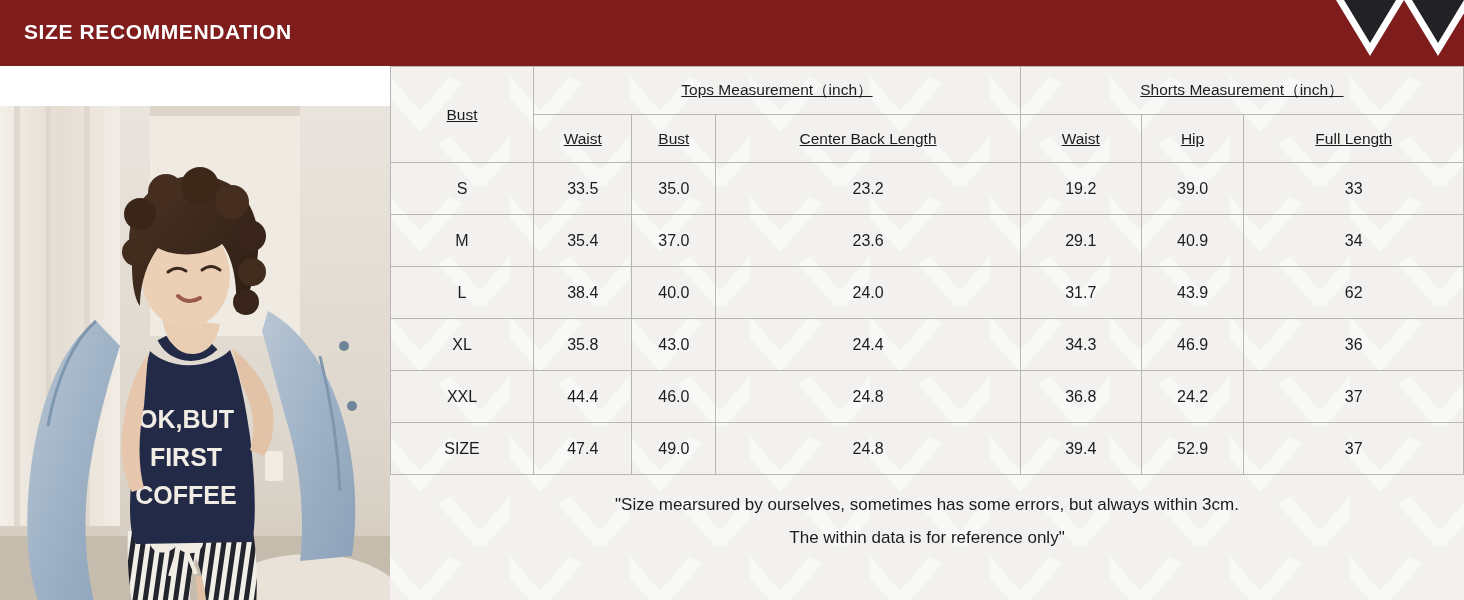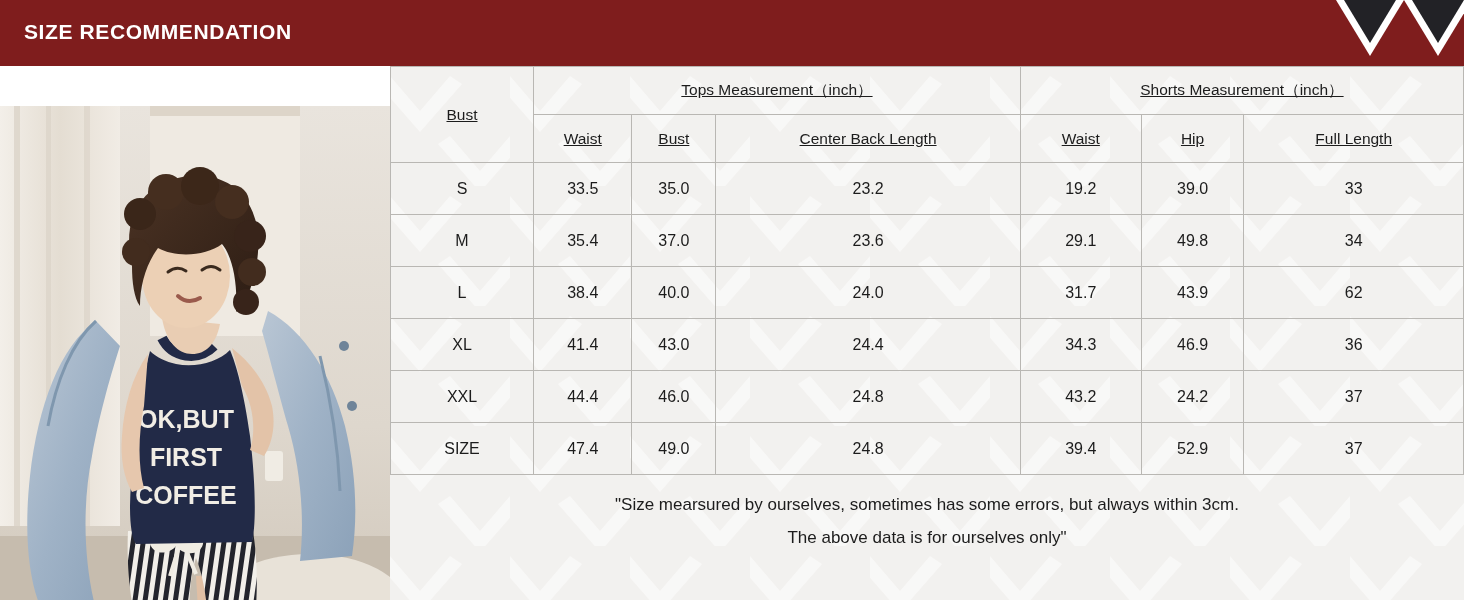--- a/index.html
+++ b/index.html
@@ -285,7 +285,7 @@
             <td>37.0</td>
             <td>23.6</td>
             <td>29.1</td>
-            <td>49.8</td>
+            <td>40.9</td>
             <td>34</td>
           </tr>
           <tr>

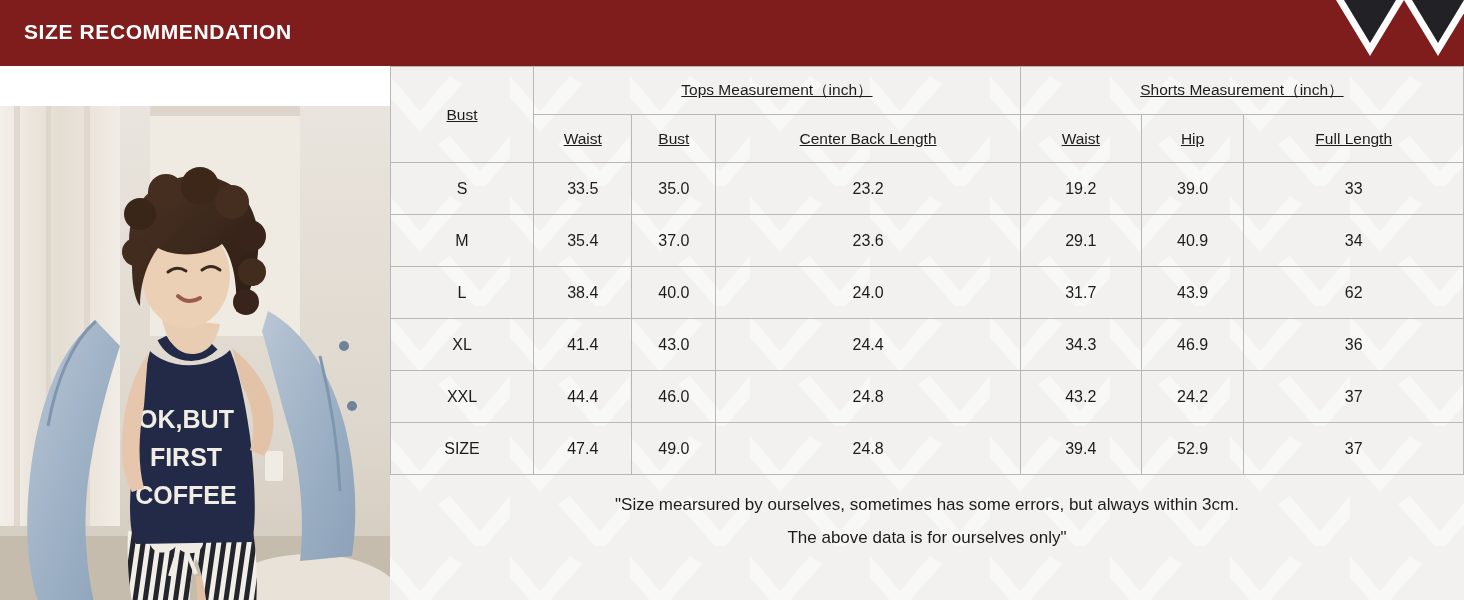--- a/index.html
+++ b/index.html
@@ -299,7 +299,7 @@
           </tr>
           <tr>
             <td class="sizecell">XL</td>
-            <td>41.4</td>
+            <td>35.8</td>
             <td>43.0</td>
             <td>24.4</td>
             <td>34.3</td>

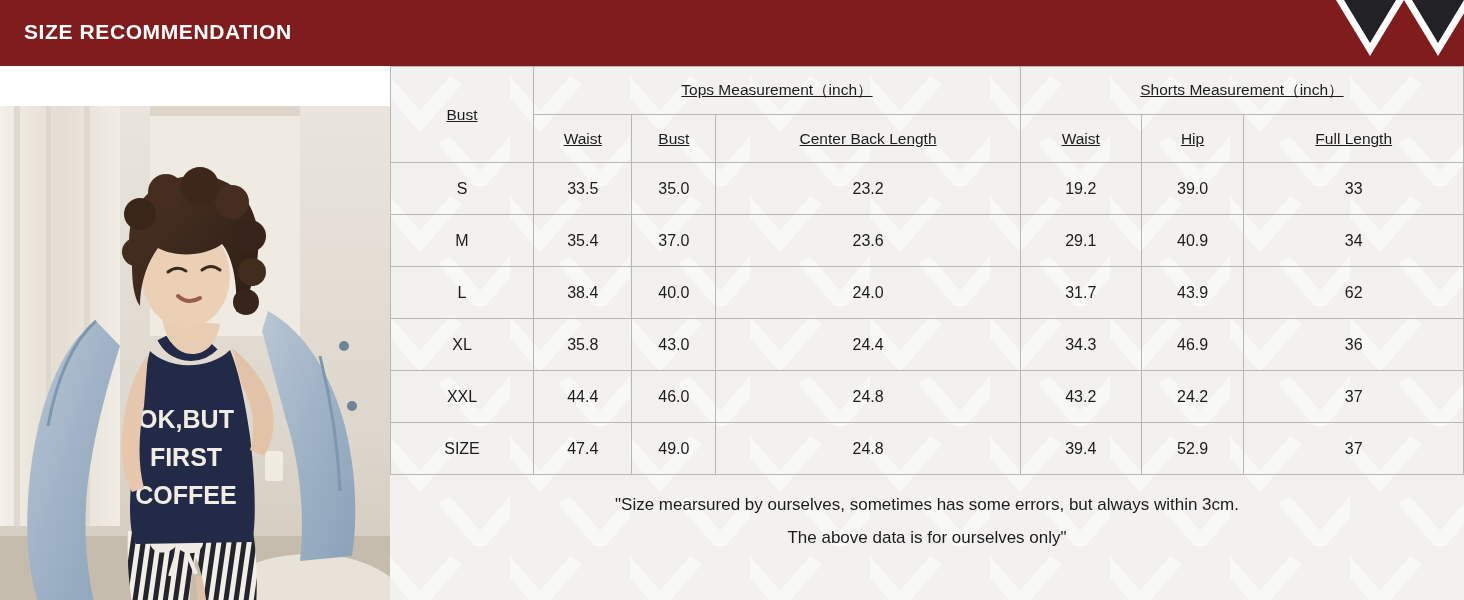--- a/index.html
+++ b/index.html
@@ -311,7 +311,7 @@
             <td>44.4</td>
             <td>46.0</td>
             <td>24.8</td>
-            <td>43.2</td>
+            <td>36.8</td>
             <td>24.2</td>
             <td>37</td>
           </tr>

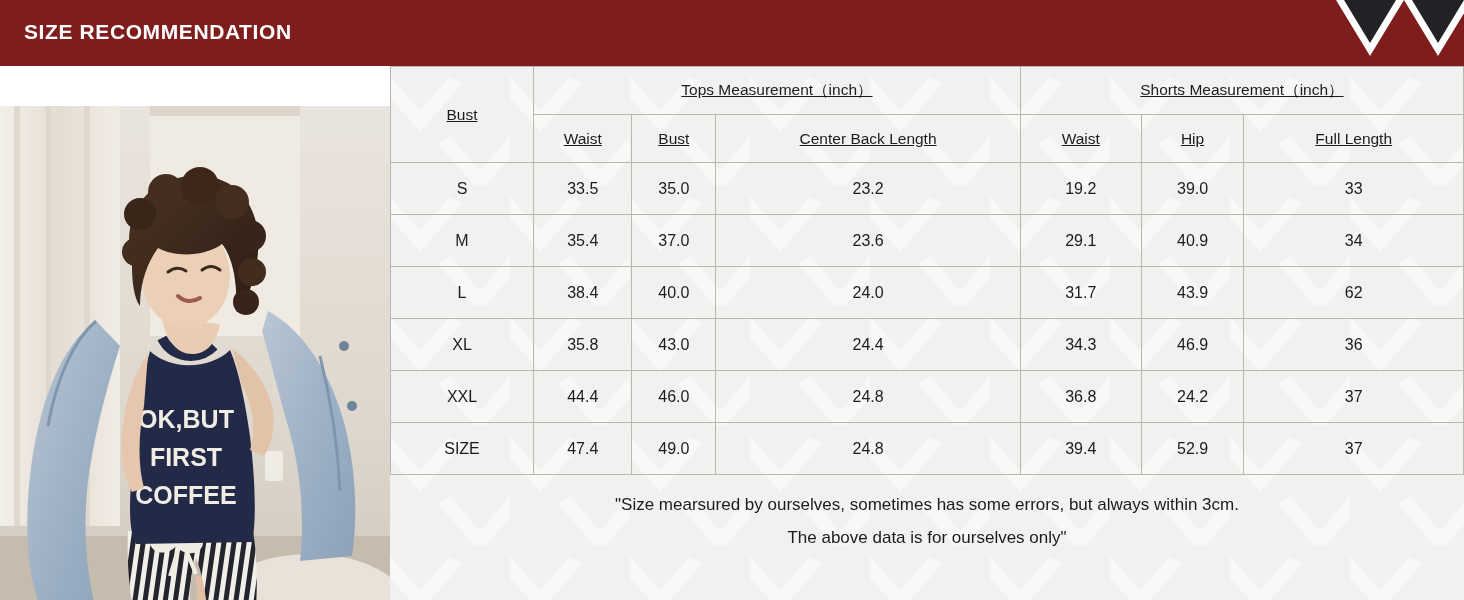--- a/index.html
+++ b/index.html
@@ -327,7 +327,7 @@
           <tr class="note-row">
             <td colspan="7">
               <div class="note">"Size mearsured by ourselves, sometimes has some errors, but always within 3cm.</div>
-              <div class="note">The above data is for ourselves only"</div>
+              <div class="note">The within data is for reference only"</div>
             </td>
           </tr>
         </tbody>

